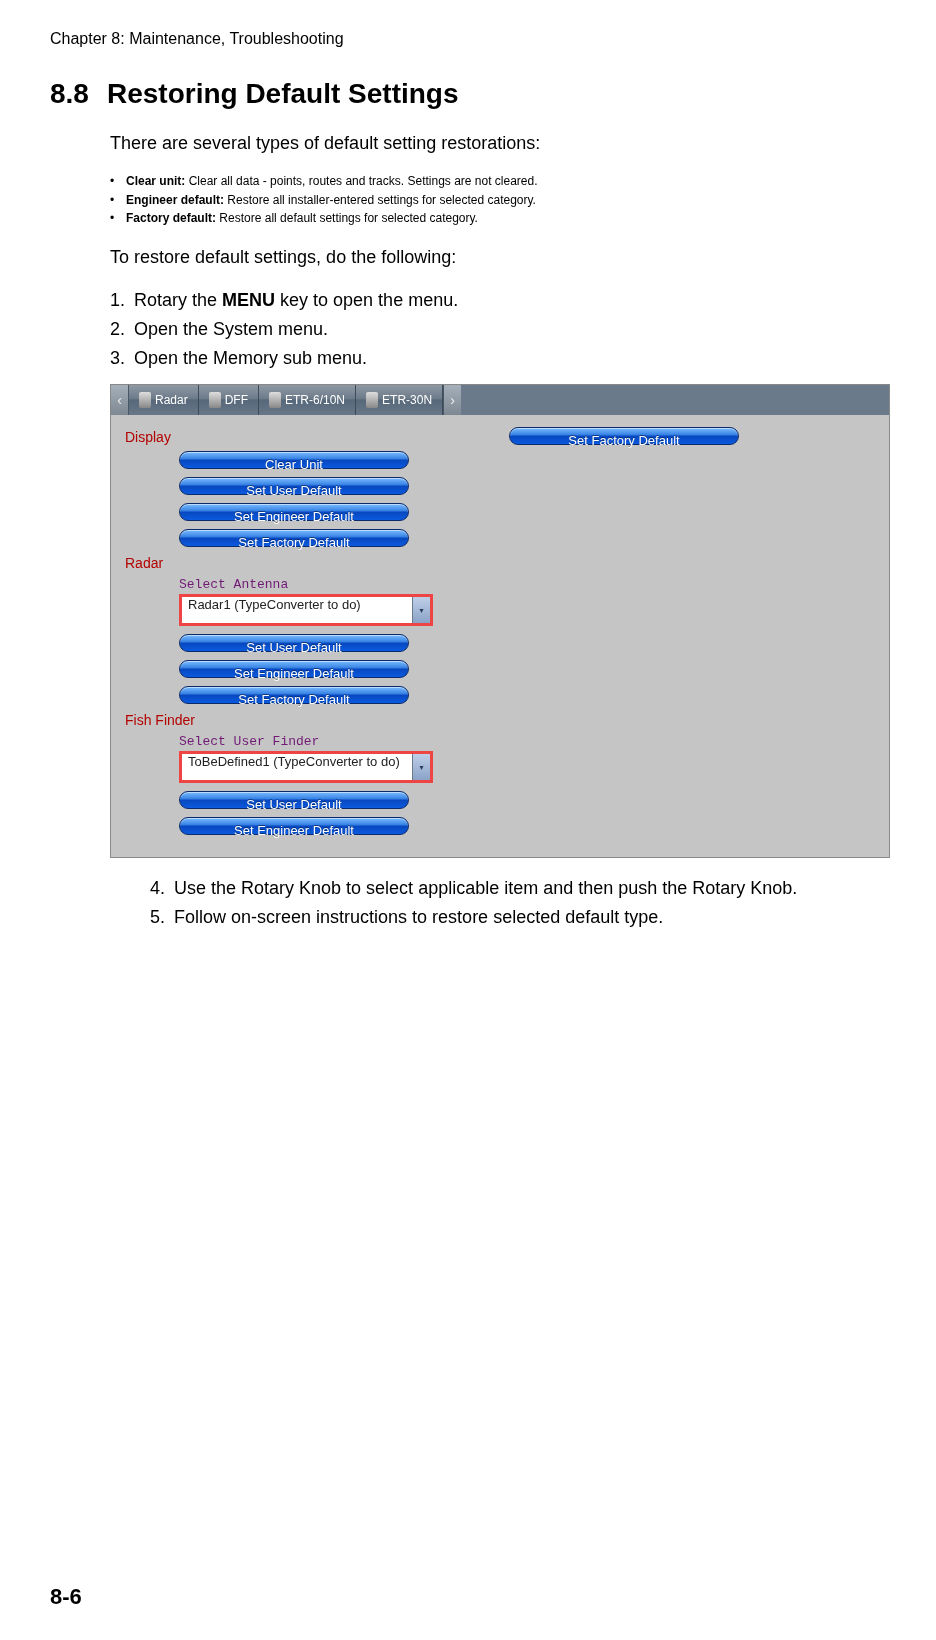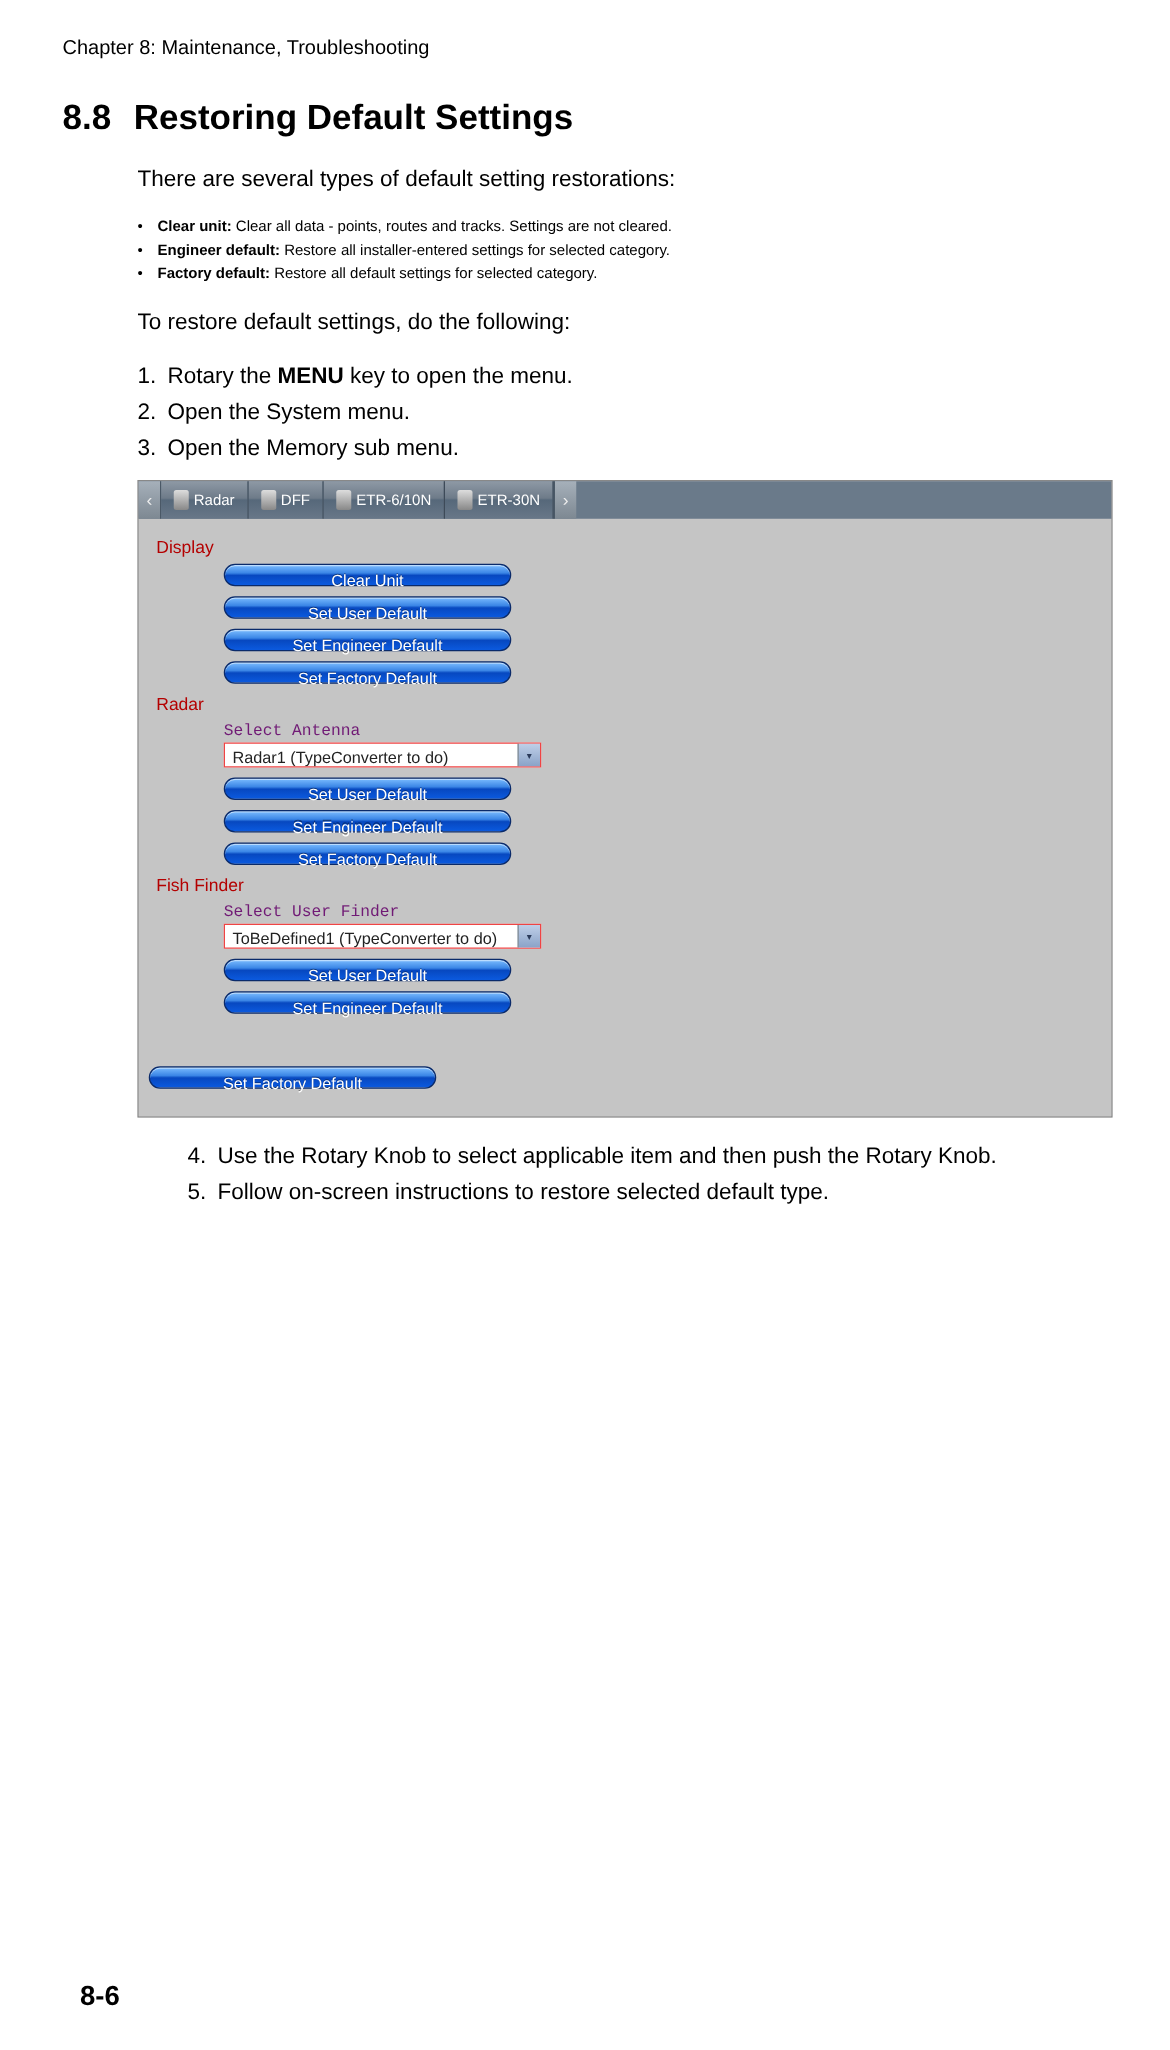--- a/index.html
+++ b/index.html
@@ -122,7 +122,6 @@
     padding: 8px 8px 14px 8px;
     display: flex;
     gap: 30px;
-    flex-direction: column;
   }
   .col { flex: 0 0 auto; }
   .col.left { width: 360px; }

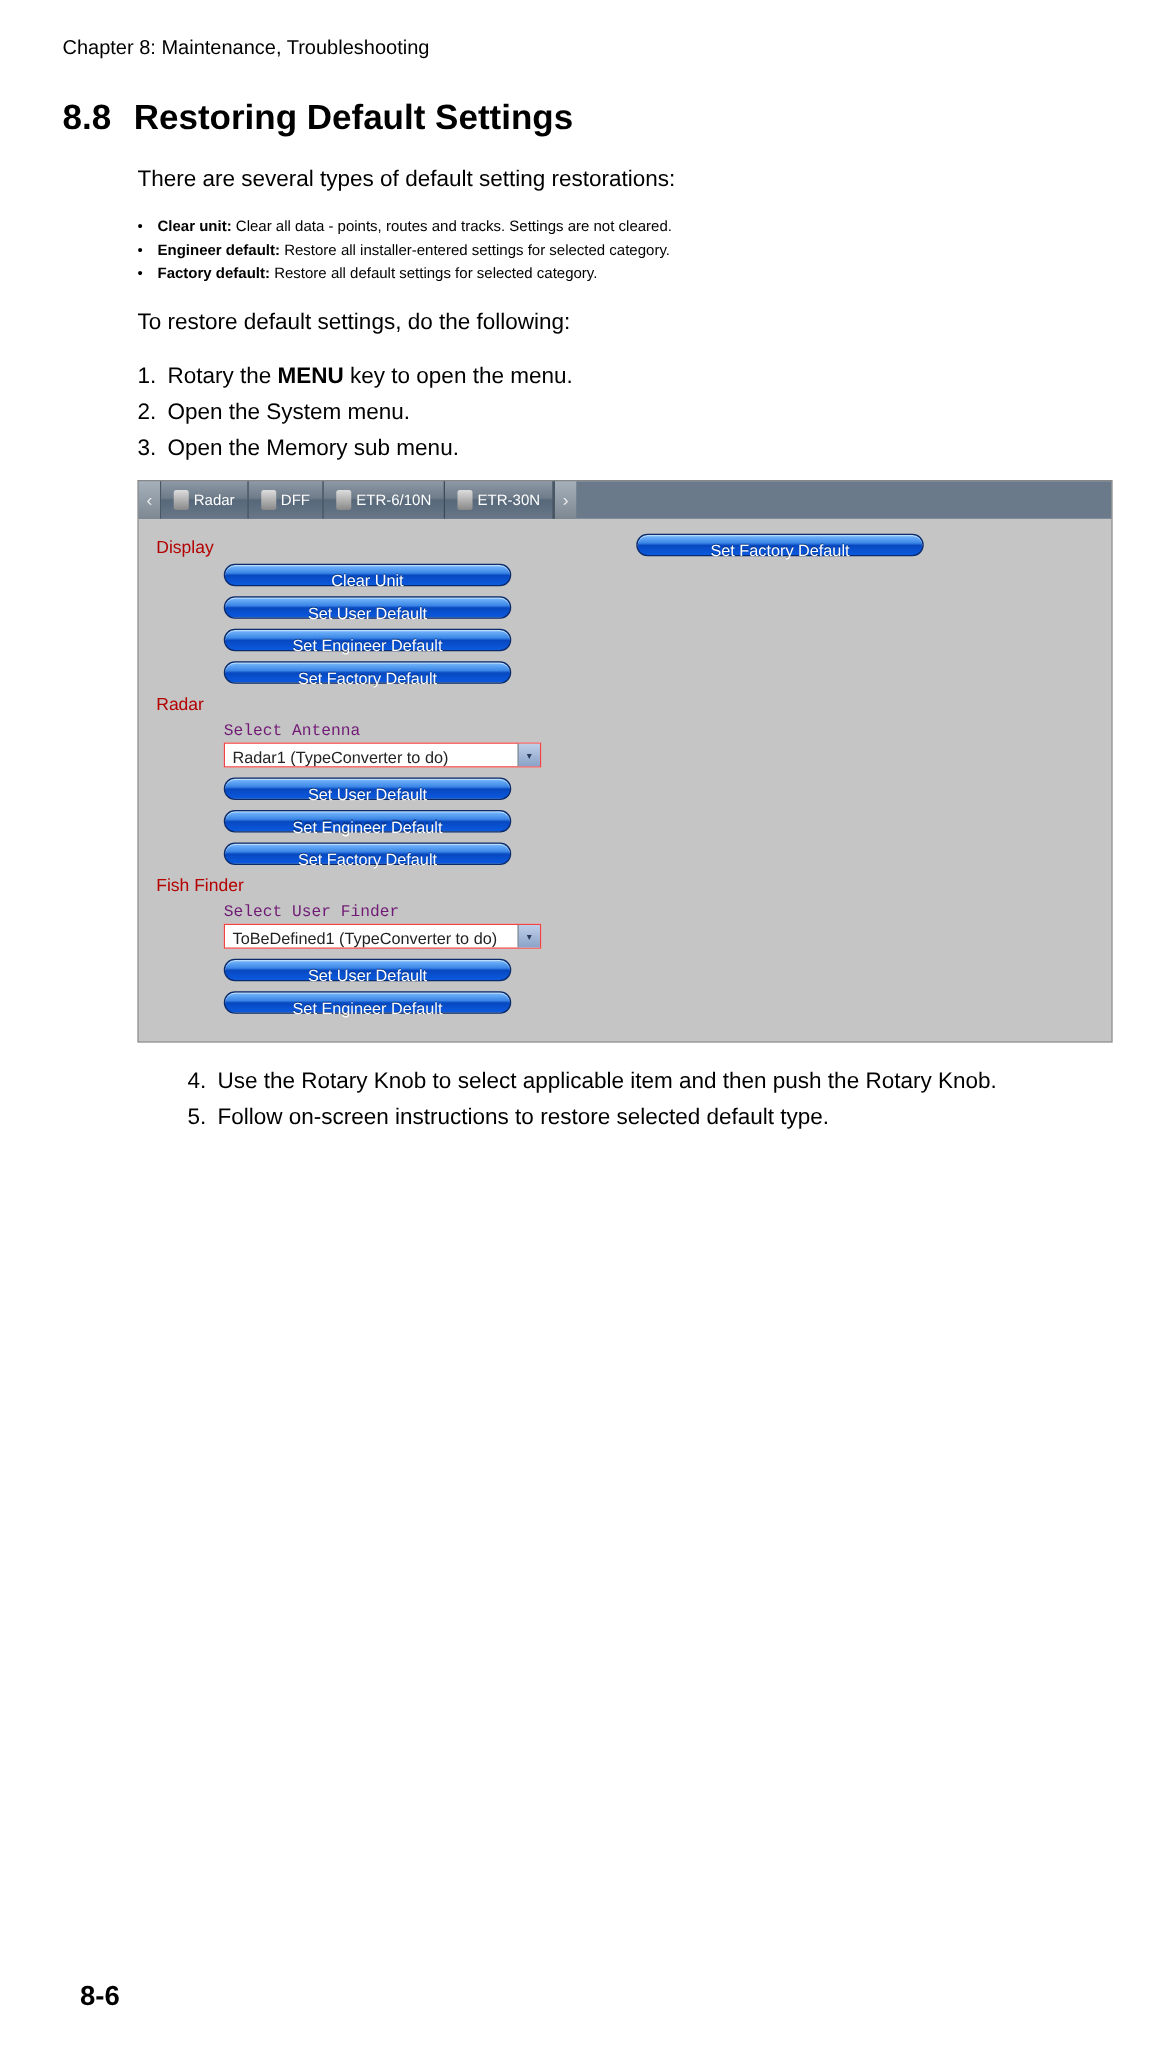--- a/index.html
+++ b/index.html
@@ -157,12 +157,12 @@
   .dropdown {
     display: flex;
     width: 254px;
-    height: 20px;
+    height: 32px;
     background: #fff;
-    border: 1px solid #ef4444;
+    border: 3px solid #ef4444;
     font-size: 13px;
     color: #222;
-    align-items: flex-end;
+    align-items: flex-start;
     margin-bottom: 8px;
   }
   .dropdown span:first-child { flex:1; padding: 0 6px; white-space:nowrap; overflow:hidden; }

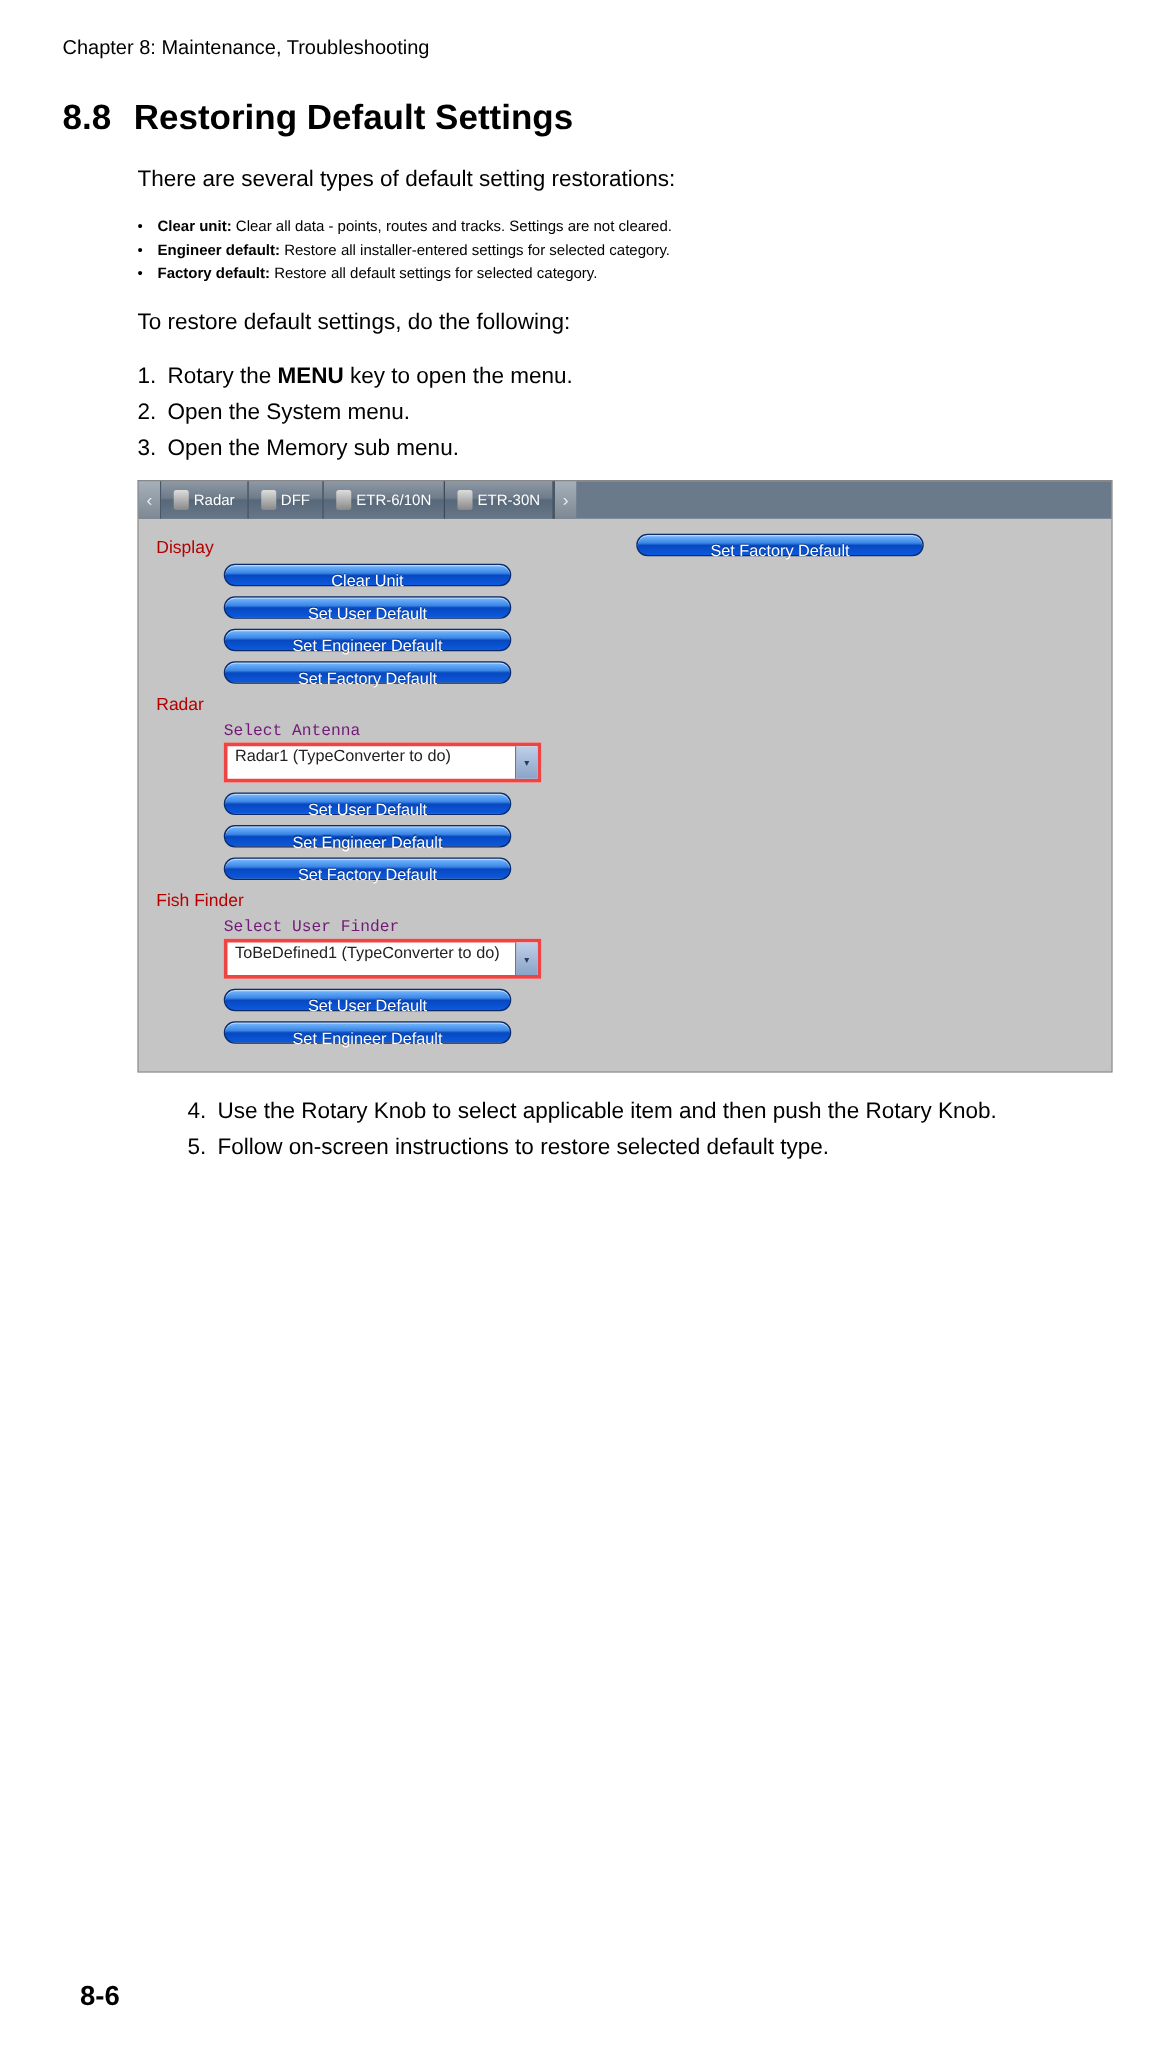--- a/index.html
+++ b/index.html
@@ -67,7 +67,7 @@
   .page-num {
     position: absolute;
     bottom: 30px;
-    left: 64px;
+    left: 50px;
     font-size: 22px;
     font-weight: bold;
   }

